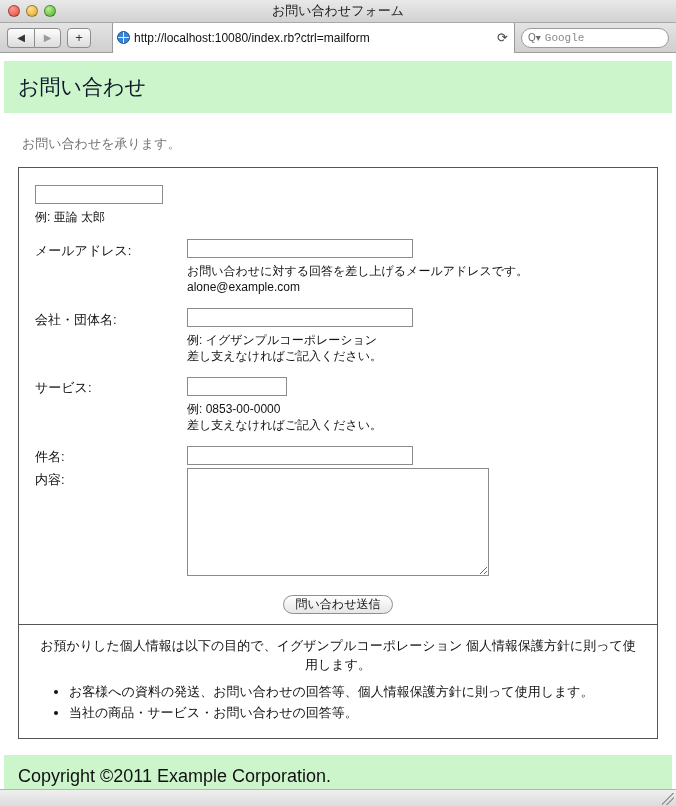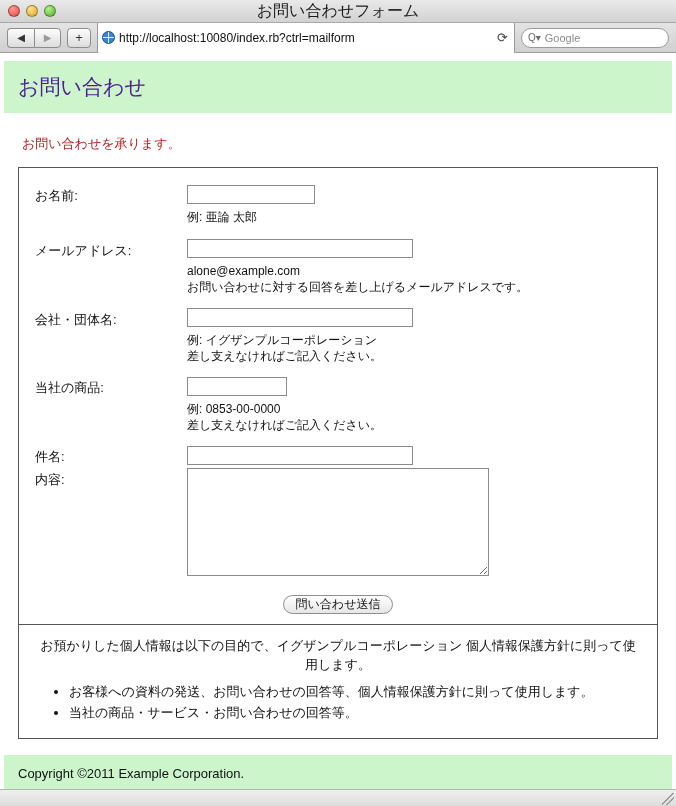--- a/index.html
+++ b/index.html
@@ -55,7 +55,7 @@
     position: absolute;
     left: 0; right: 0;
     text-align: center;
-    font-size: 16px;
+    font-size: 13px;
     color: #1a1a1a;
     pointer-events: none;
   }

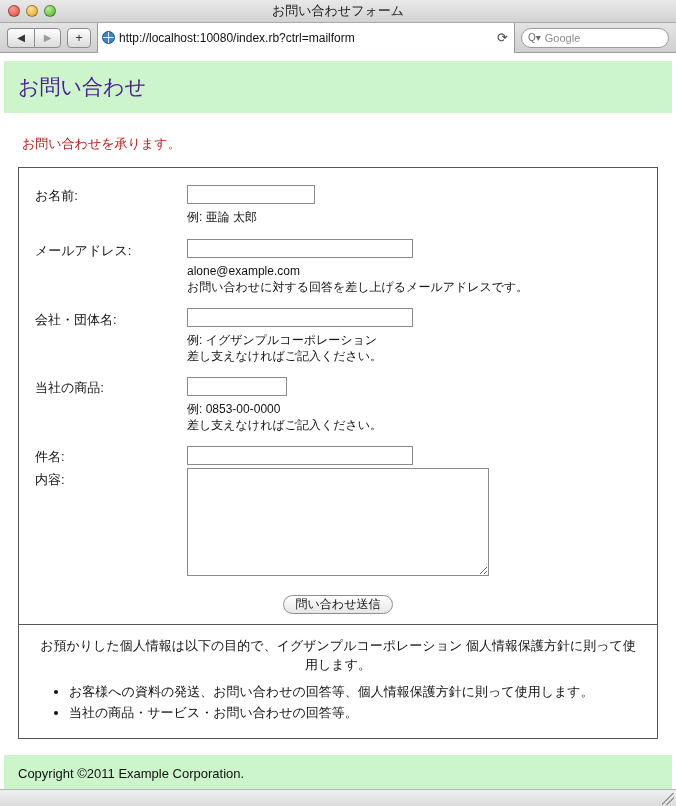--- a/index.html
+++ b/index.html
@@ -114,6 +114,7 @@
     gap: 4px;
     box-sizing: border-box;
     min-width: 0;
+    margin-left: 15px;
   }
   .globe {
     width: 13px;

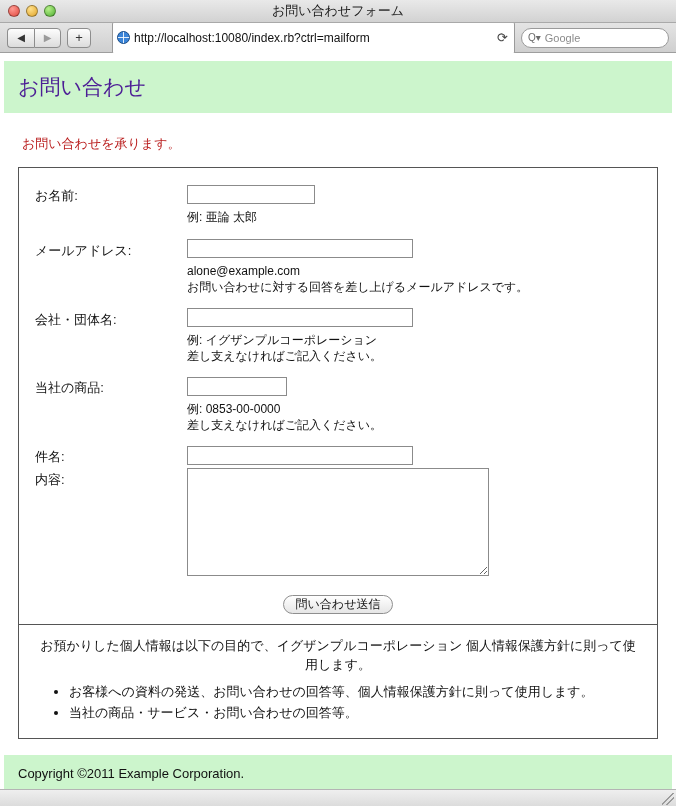--- a/index.html
+++ b/index.html
@@ -174,6 +174,7 @@
   .search-placeholder {
     font-size: 11px;
     color: #8b8b8b;
+    font-family: Liberation Mono, monospace;
   }
 
   

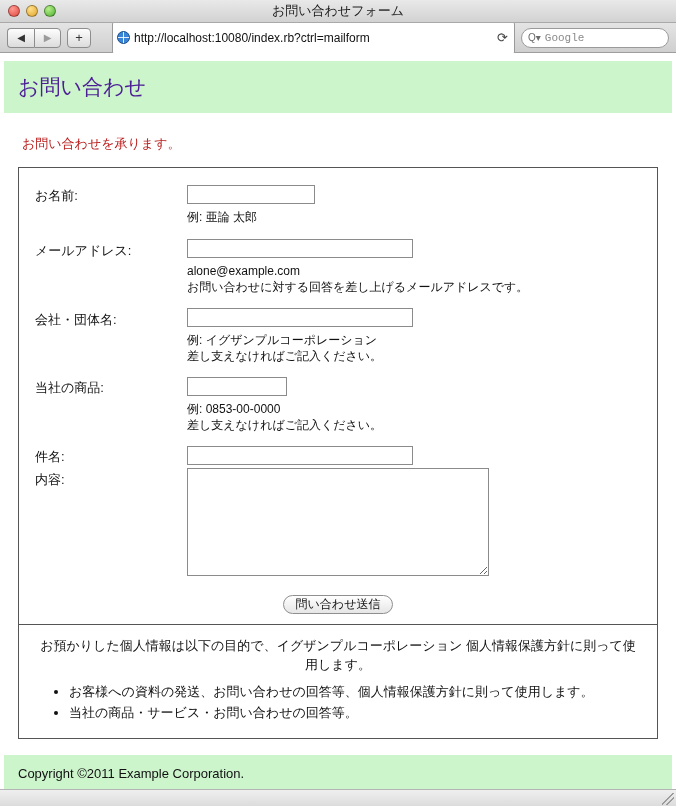--- a/index.html
+++ b/index.html
@@ -201,7 +201,7 @@
     margin: 0;
     font-size: 21px;
     font-weight: normal;
-    color: #4c1d95;
+    color: #0f172a;
   }
 
   .intro {

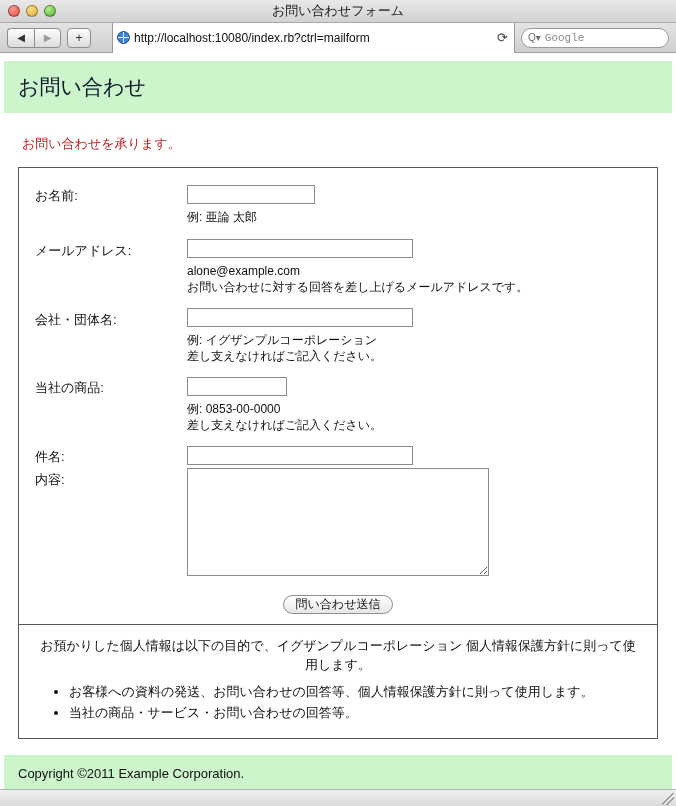--- a/index.html
+++ b/index.html
@@ -207,7 +207,7 @@
   .intro {
     margin: 22px 0 14px 22px;
     font-size: 13px;
-    color: #b91c1c;
+    color: #737373;
   }
 
   .formbox {

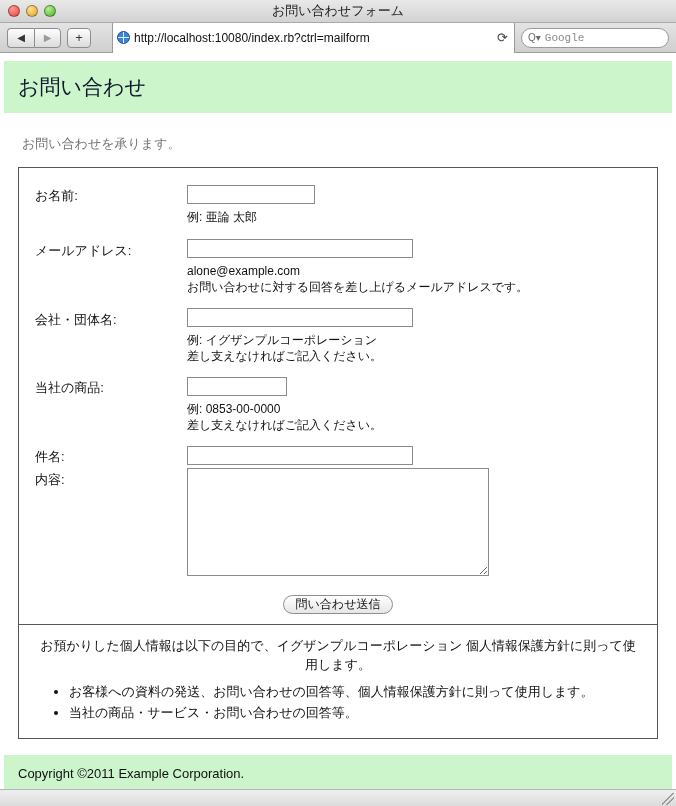--- a/index.html
+++ b/index.html
@@ -371,7 +371,6 @@
       <div class="formbox">
 
         <div class="field-row">
-          <div class="field-label">お名前:</div>
           <div class="field-control">
             <input class="txt w-small" type="text" value="" style="">
             <div class="hint">例: 亜論 太郎</div>

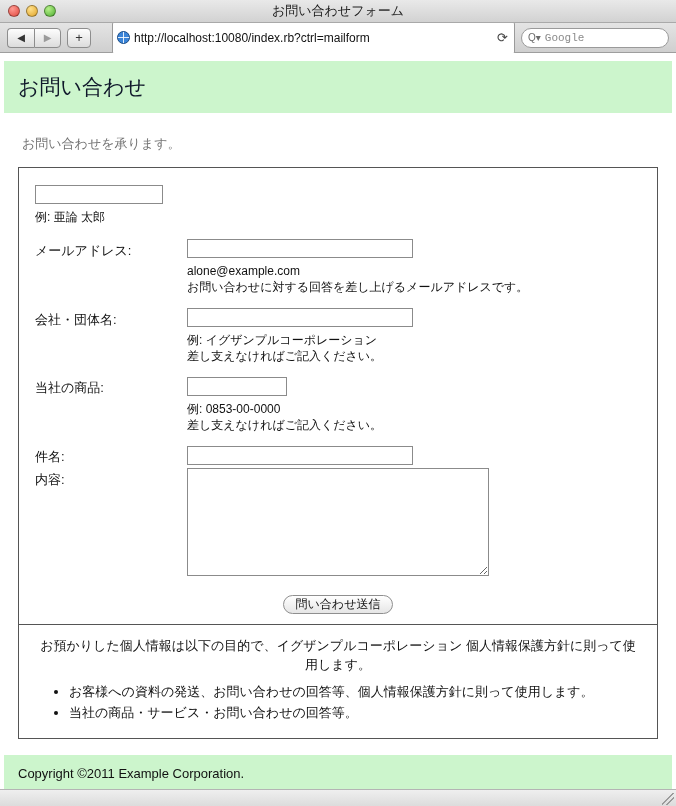--- a/index.html
+++ b/index.html
@@ -382,8 +382,8 @@
           <div class="field-control">
             <input class="txt w-large" type="text" value="" style="">
             <div class="hint hint-tight">
+              <div>お問い合わせに対する回答を差し上げるメールアドレスです。</div>
               <div>alone@example.com</div>
-              <div>お問い合わせに対する回答を差し上げるメールアドレスです。</div>
             </div>
           </div>
         </div>

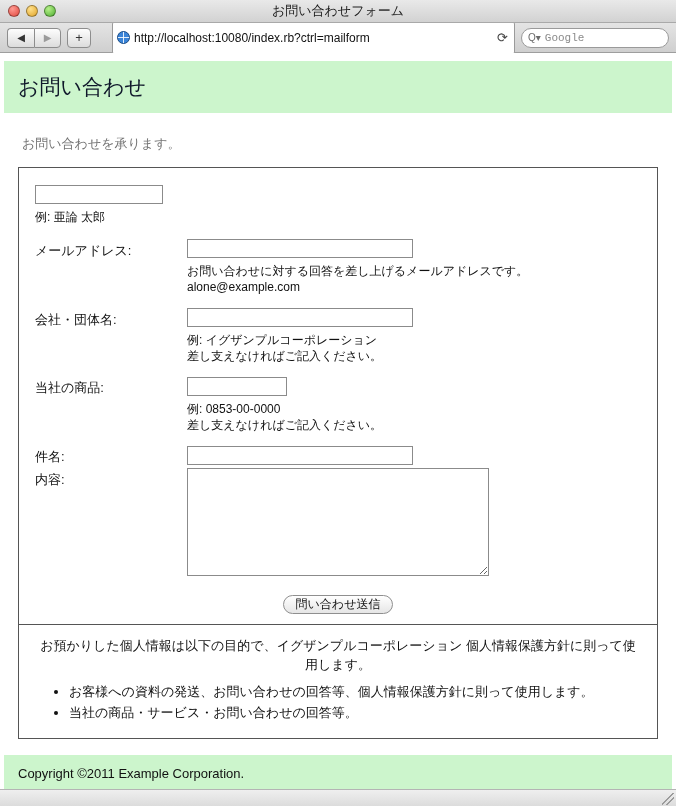--- a/index.html
+++ b/index.html
@@ -400,7 +400,7 @@
         </div>
 
         <div class="field-row">
-          <div class="field-label">当社の商品:</div>
+          <div class="field-label">サービス:</div>
           <div class="field-control">
             <input class="txt w-medium" type="text" value="" style="">
             <div class="hint hint-tight">

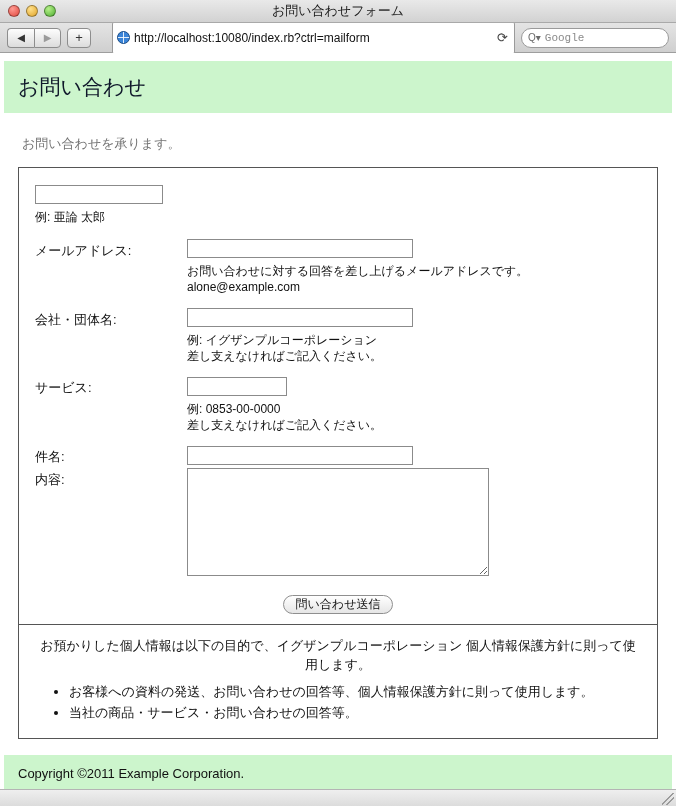--- a/index.html
+++ b/index.html
@@ -305,7 +305,7 @@
     background: #ccf5cc;
     margin: 16px 4px 0 4px;
     padding: 11px 14px;
-    font-size: 13px;
+    font-size: 18px;
     color: #111;
     box-sizing: border-box;
   }

